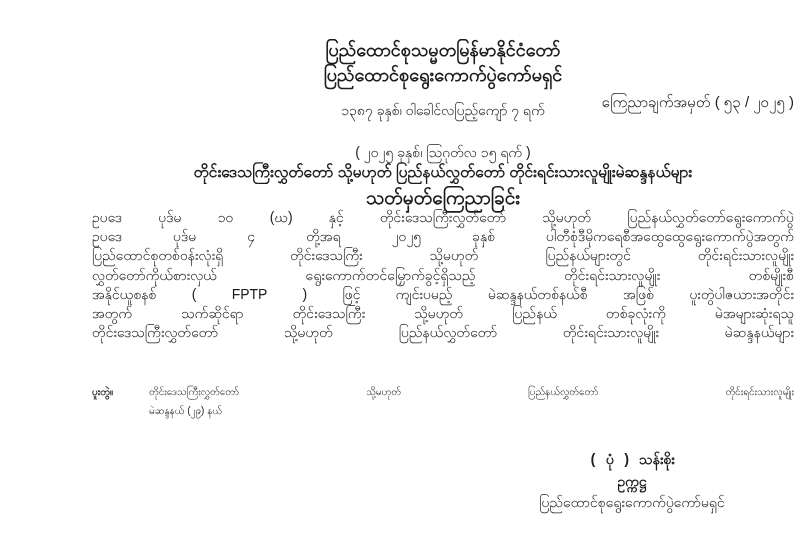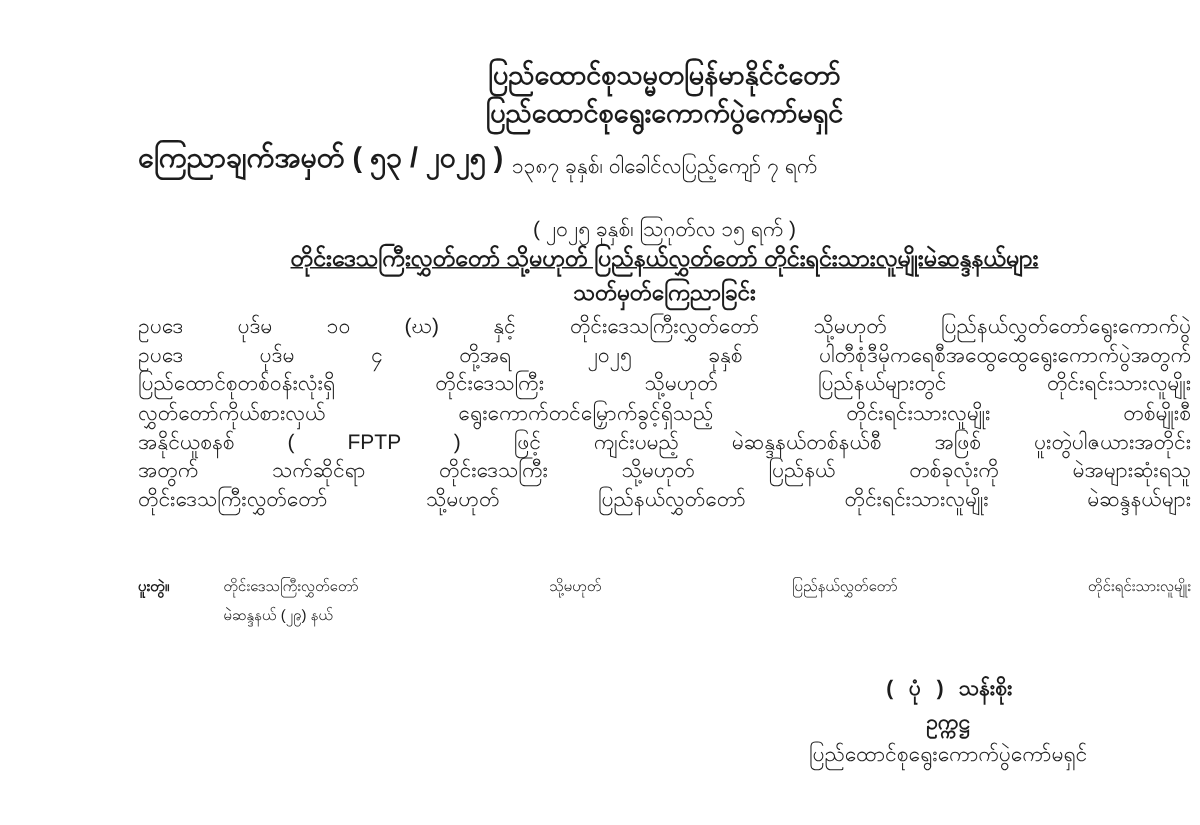--- a/index.html
+++ b/index.html
@@ -34,7 +34,7 @@
   }
   .hdr-announce-no {
     position: absolute; left: 0; top: 92px; width: 702px;
-    font-size: 19px; font-weight: bold; text-align: left;
+    font-size: 15px; font-weight: normal; text-align: right;
   }
   .hdr-date-my {
     position: absolute; left: 0; top: 101px; width: 702px;

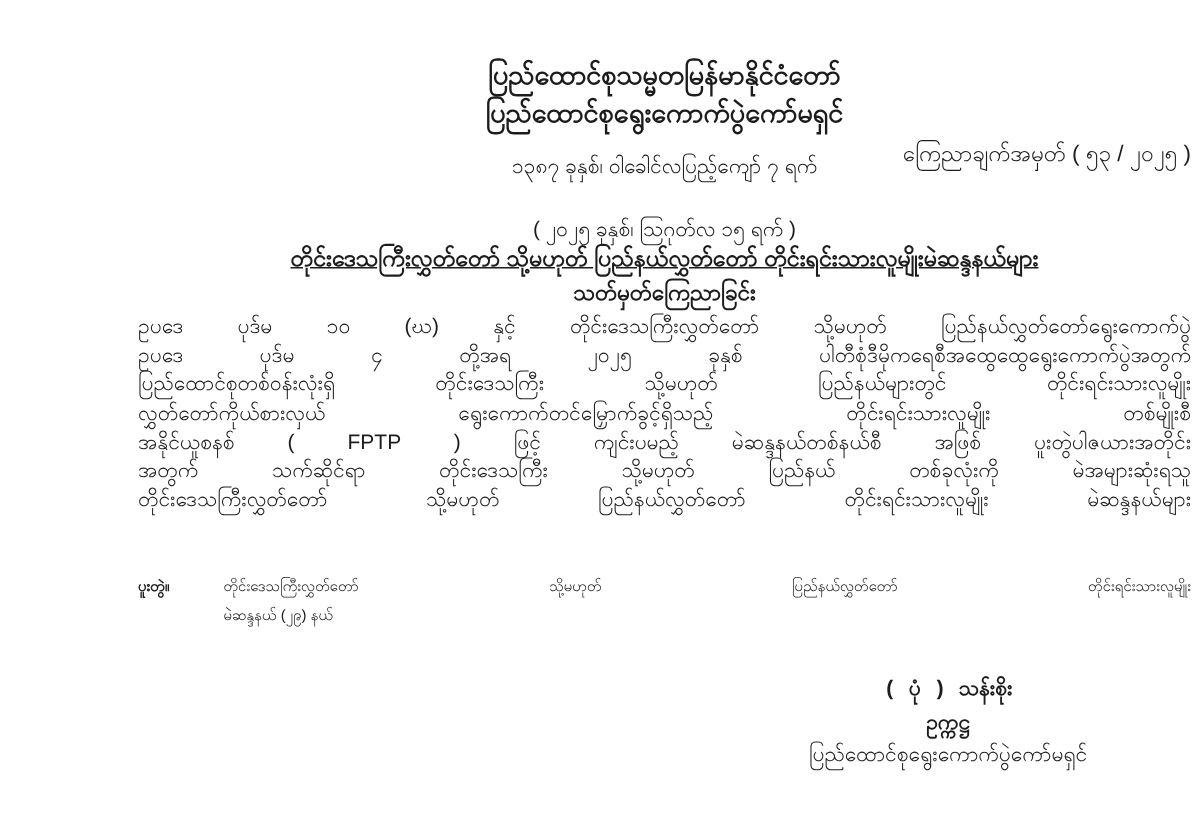--- a/index.html
+++ b/index.html
@@ -46,7 +46,7 @@
   }
   .doc-title-1 {
     position: absolute; left: 0; top: 162px; width: 702px;
-    font-size: 15.5px; font-weight: bold; text-align: center; text-decoration: underline;
+    font-size: 15.5px; font-weight: bold; text-align: center;
   }
   .doc-title-2 {
     position: absolute; left: 0; top: 185px; width: 702px;

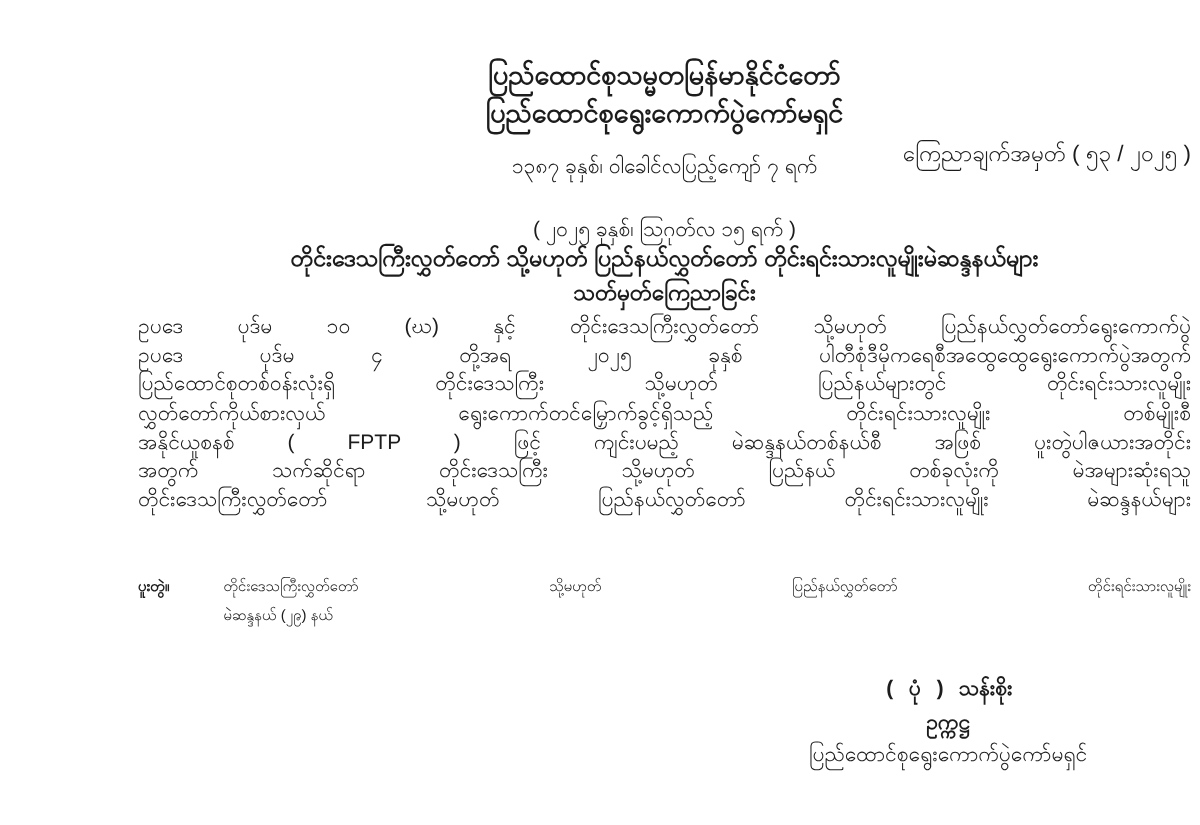--- a/index.html
+++ b/index.html
@@ -50,7 +50,7 @@
   }
   .doc-title-2 {
     position: absolute; left: 0; top: 185px; width: 702px;
-    font-size: 15px; font-weight: bold; text-align: center;
+    font-size: 19px; font-weight: bold; text-align: center;
   }
 
   .body-para {

